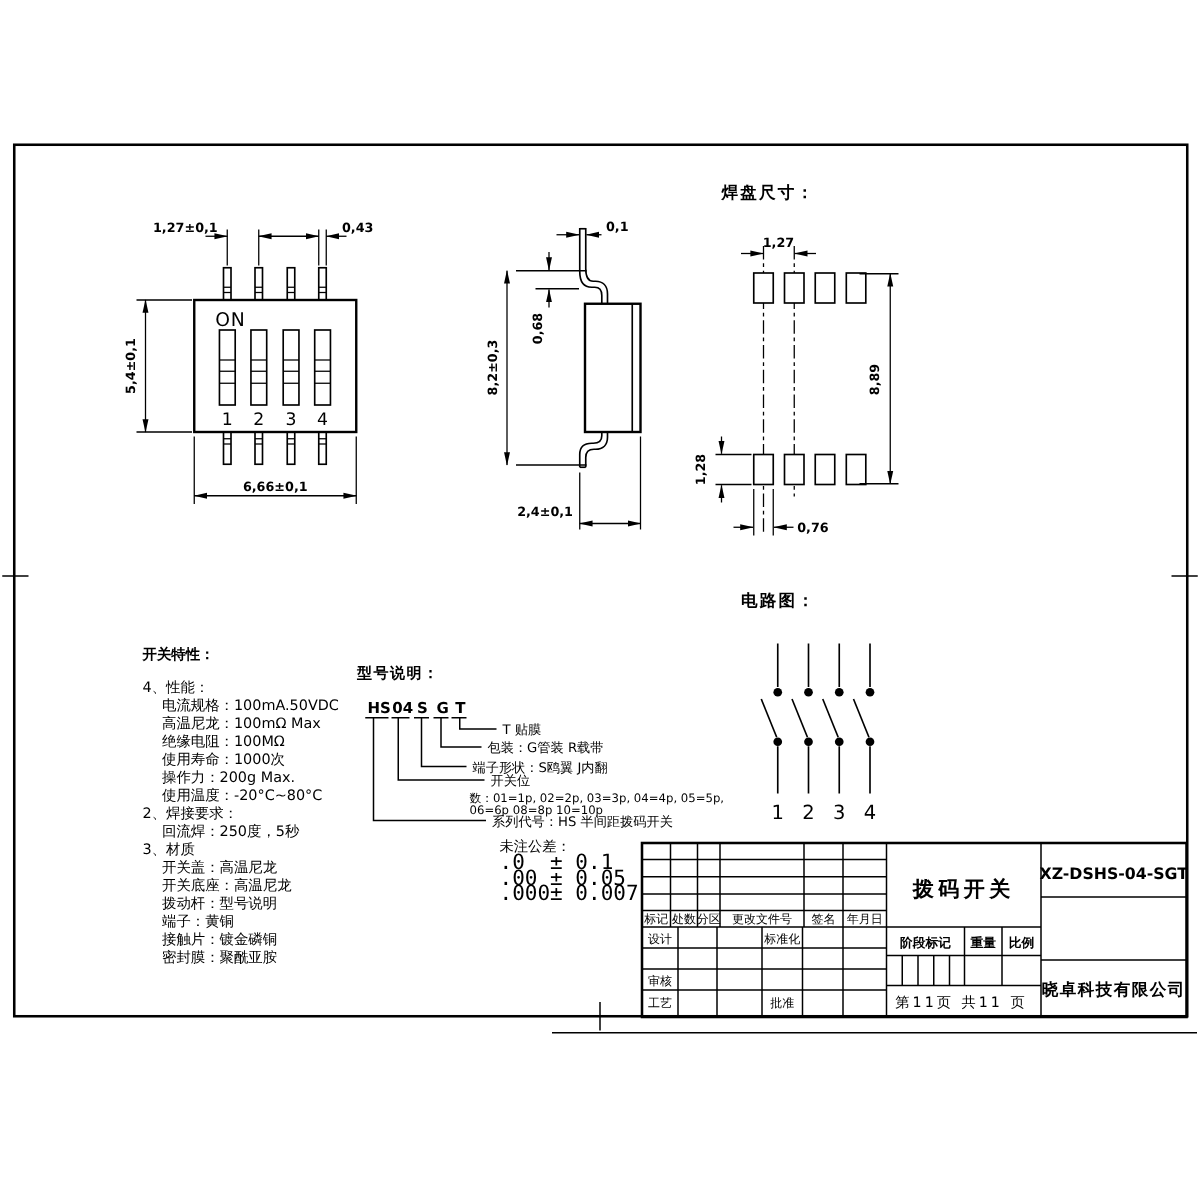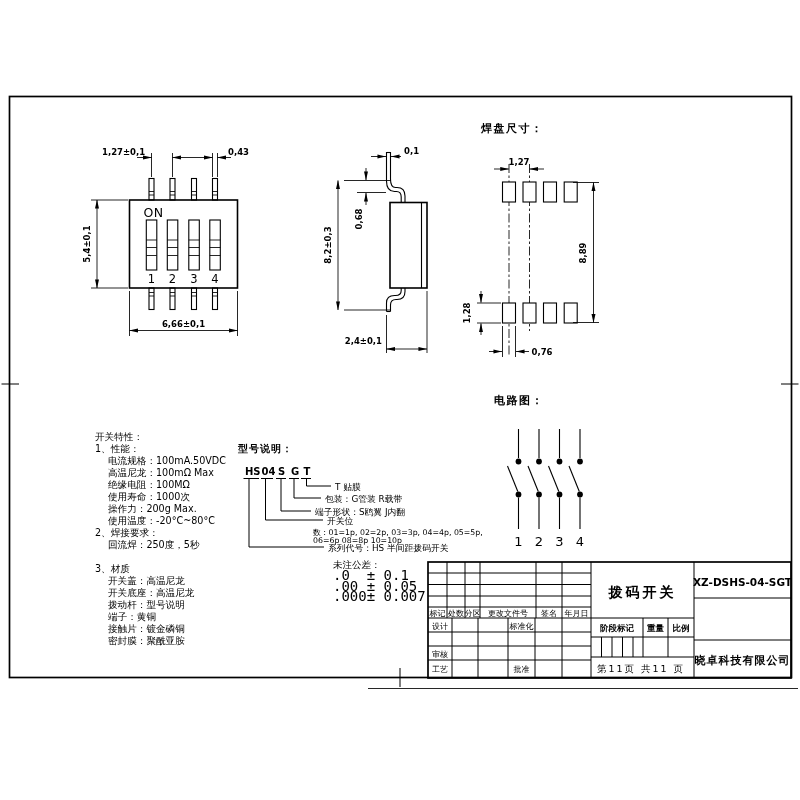--- a/index.html
+++ b/index.html
@@ -32,7 +32,7 @@
   .dot{fill:#000;stroke:none;}
   .char-block{position:absolute;left:95px;top:431px;width:160px;
               font-size:9.6px;line-height:12px;}
-  .char-title{font-weight:400;}
+  .char-title{margin-bottom:10px;font-weight:700;}
   .cl{white-space:nowrap;}
   .ind{padding-left:13px;}
   .gap-top{margin-top:12px;}

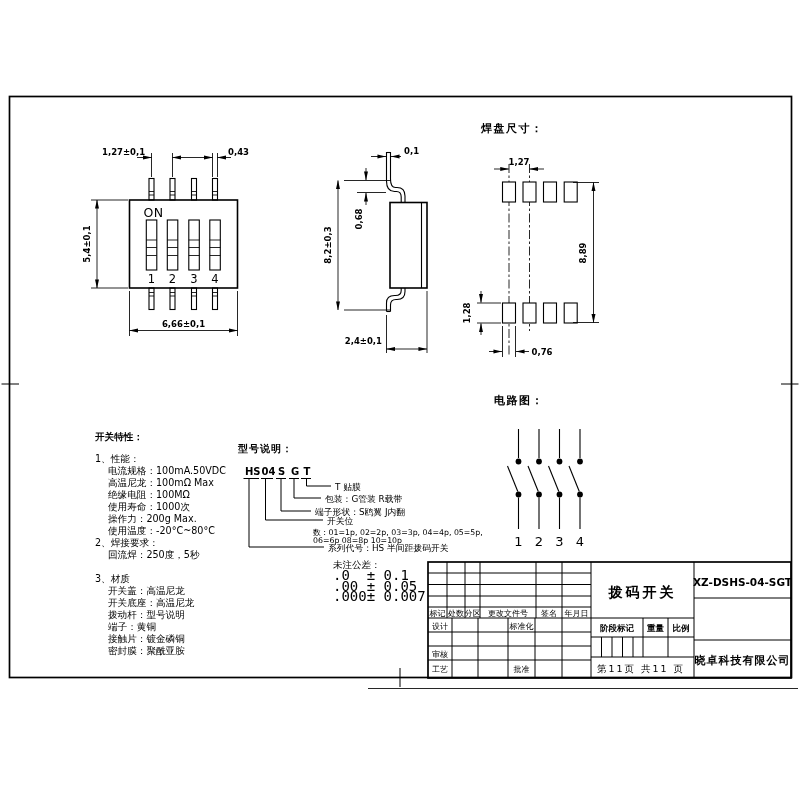--- a/index.html
+++ b/index.html
@@ -338,7 +338,7 @@
 
 <div class="char-block">
   <div class="char-title">开关特性：</div>
-  <div class="cl">1、性能：</div>
+  <div class="cl">4、性能：</div>
   <div class="cl ind">电流规格：100mA.50VDC</div>
   <div class="cl ind">高温尼龙：100mΩ Max</div>
   <div class="cl ind">绝缘电阻：100MΩ</div>

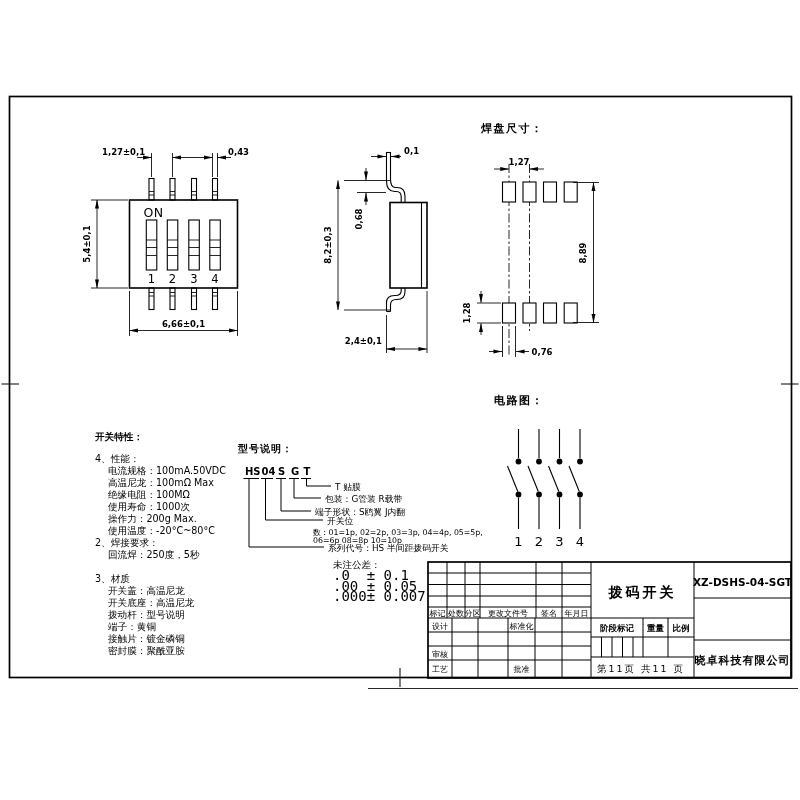--- a/index.html
+++ b/index.html
@@ -35,7 +35,7 @@
   .char-title{margin-bottom:10px;font-weight:700;}
   .cl{white-space:nowrap;}
   .ind{padding-left:13px;}
-  .gap-top{margin-top:12px;}
+  .gap-top{}
   .tol-block{position:absolute;left:333px;top:559px;font-size:9.5px;line-height:11px;}
   .tol-row{font-family:"DejaVu Sans Mono",monospace;font-size:14px;line-height:10.5px;white-space:pre;}
 </style>

